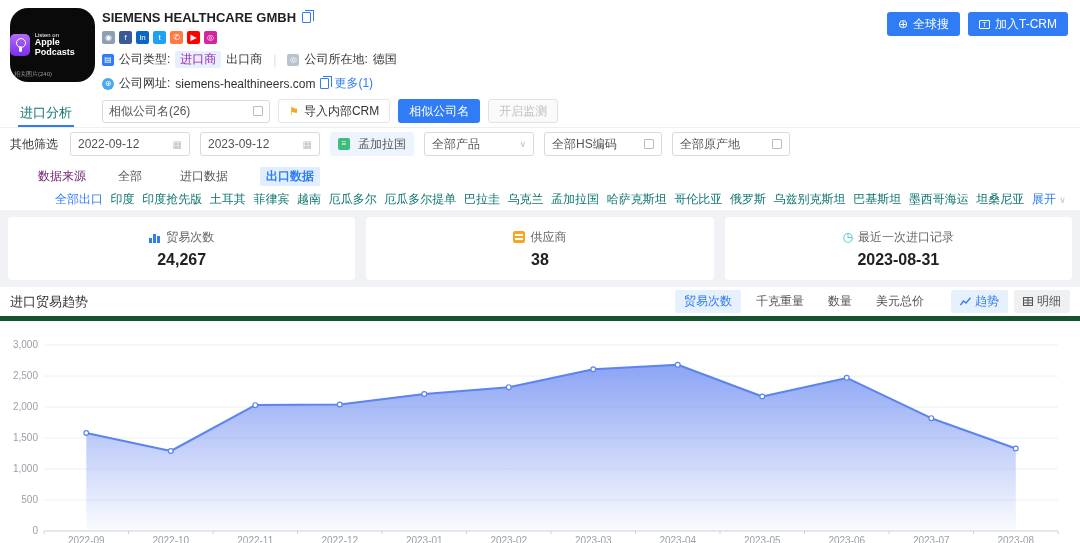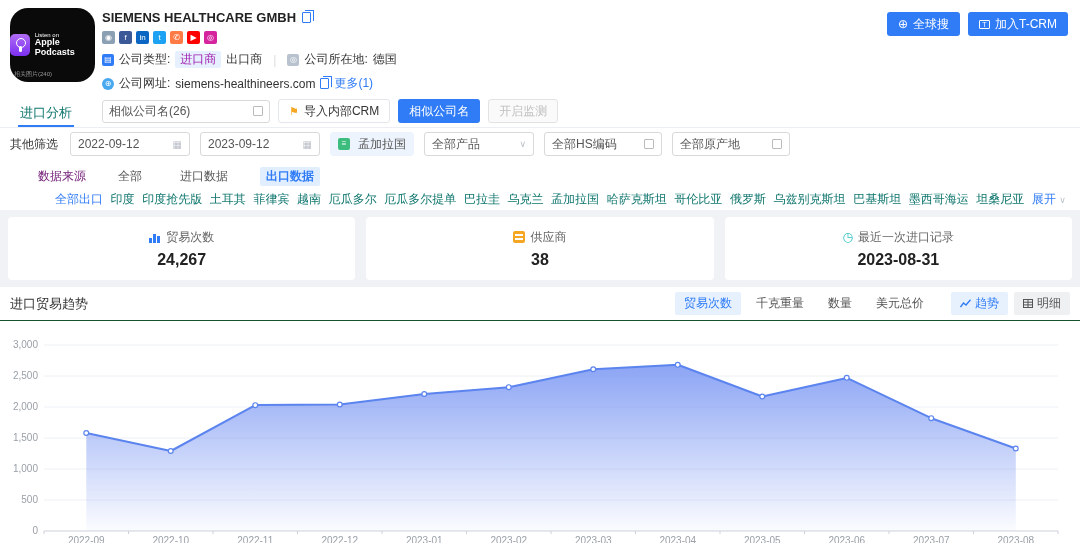--- a/index.html
+++ b/index.html
@@ -93,7 +93,7 @@
 
   
   .trendhead { height:34px; display:flex; align-items:center; justify-content:space-between;
-    padding:0 10px; border-bottom:1px solid #14532d; }
+    padding:0 10px; border-bottom:5px solid #14532d; }
   .trend-title { font-size:13px; color:#333; }
   .thr { display:flex; align-items:center; gap:6px; }
   .mbtn { height:23px; padding:0 9px; border-radius:2px; color:#555; display:flex; align-items:center;

